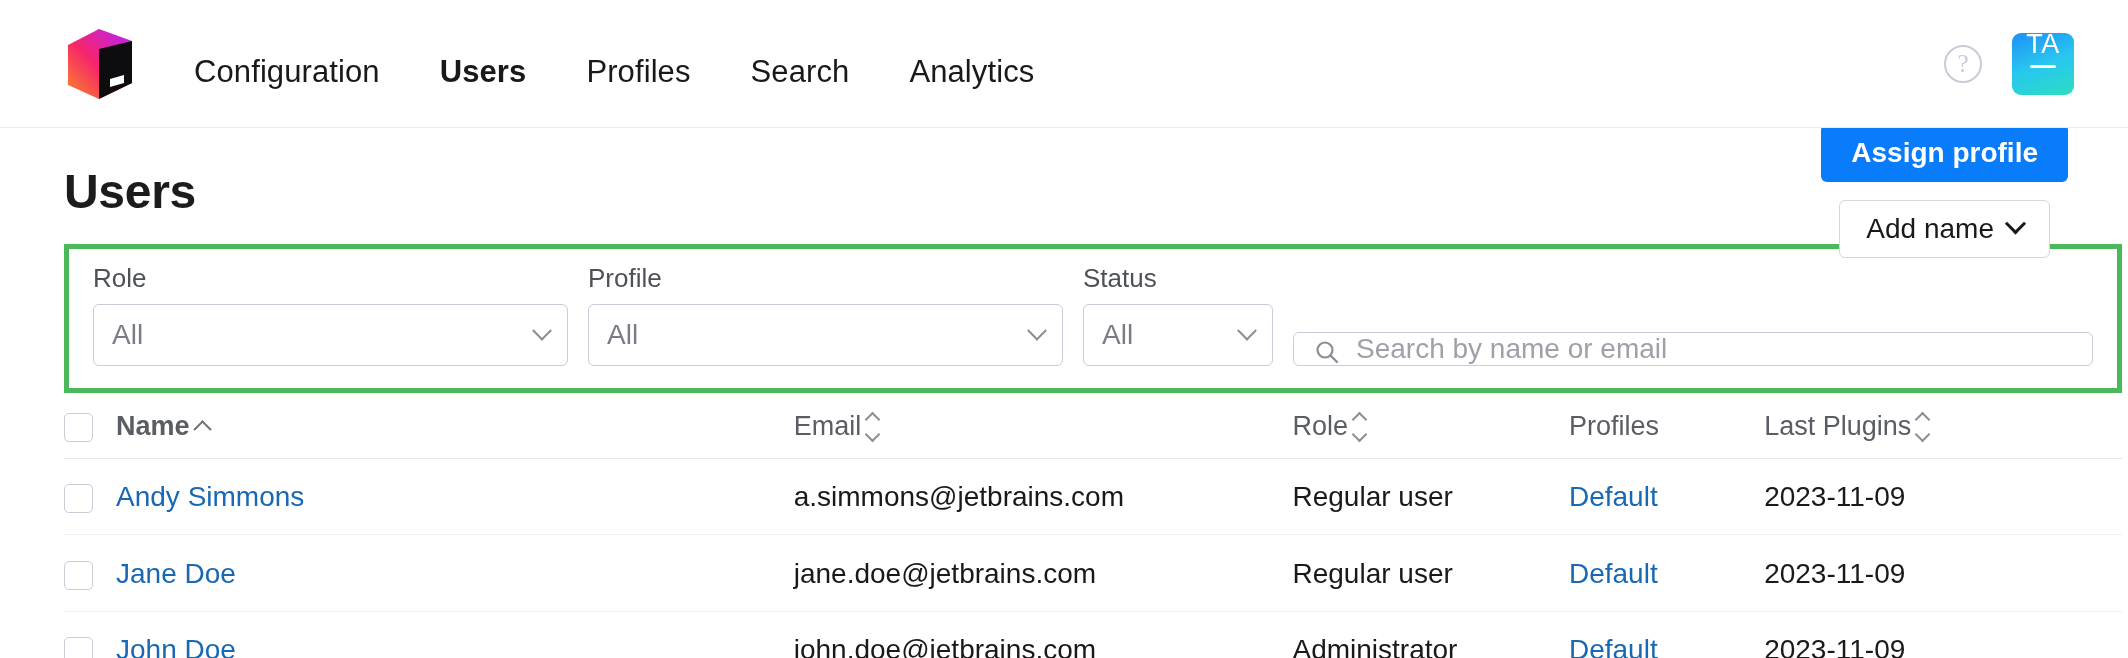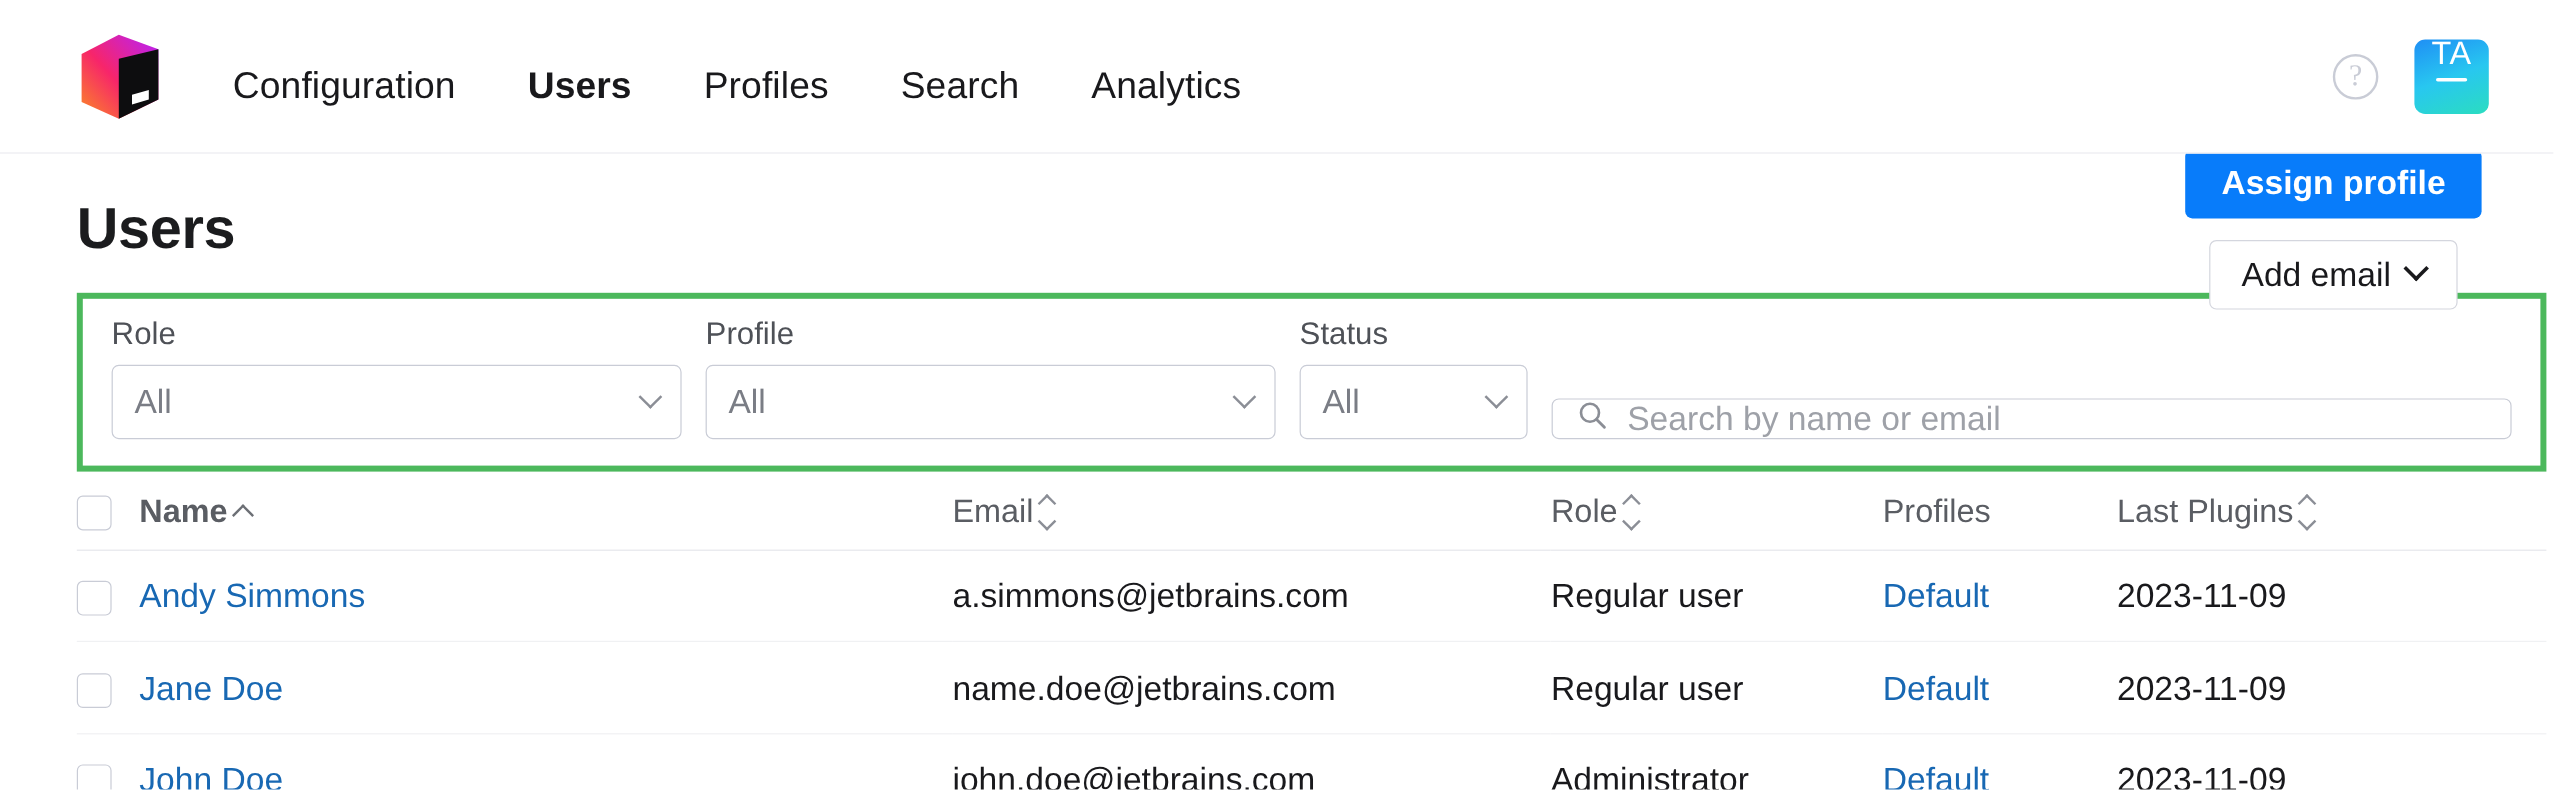--- a/index.html
+++ b/index.html
@@ -321,7 +321,7 @@
     <div class="head-actions">
       <div class="btn btn-primary">Assign profile</div>
       <div class="btn btn-secondary">
-        <span>Add email</span>
+        <span>Add name</span>
         <span class="chev"></span>
       </div>
     </div>

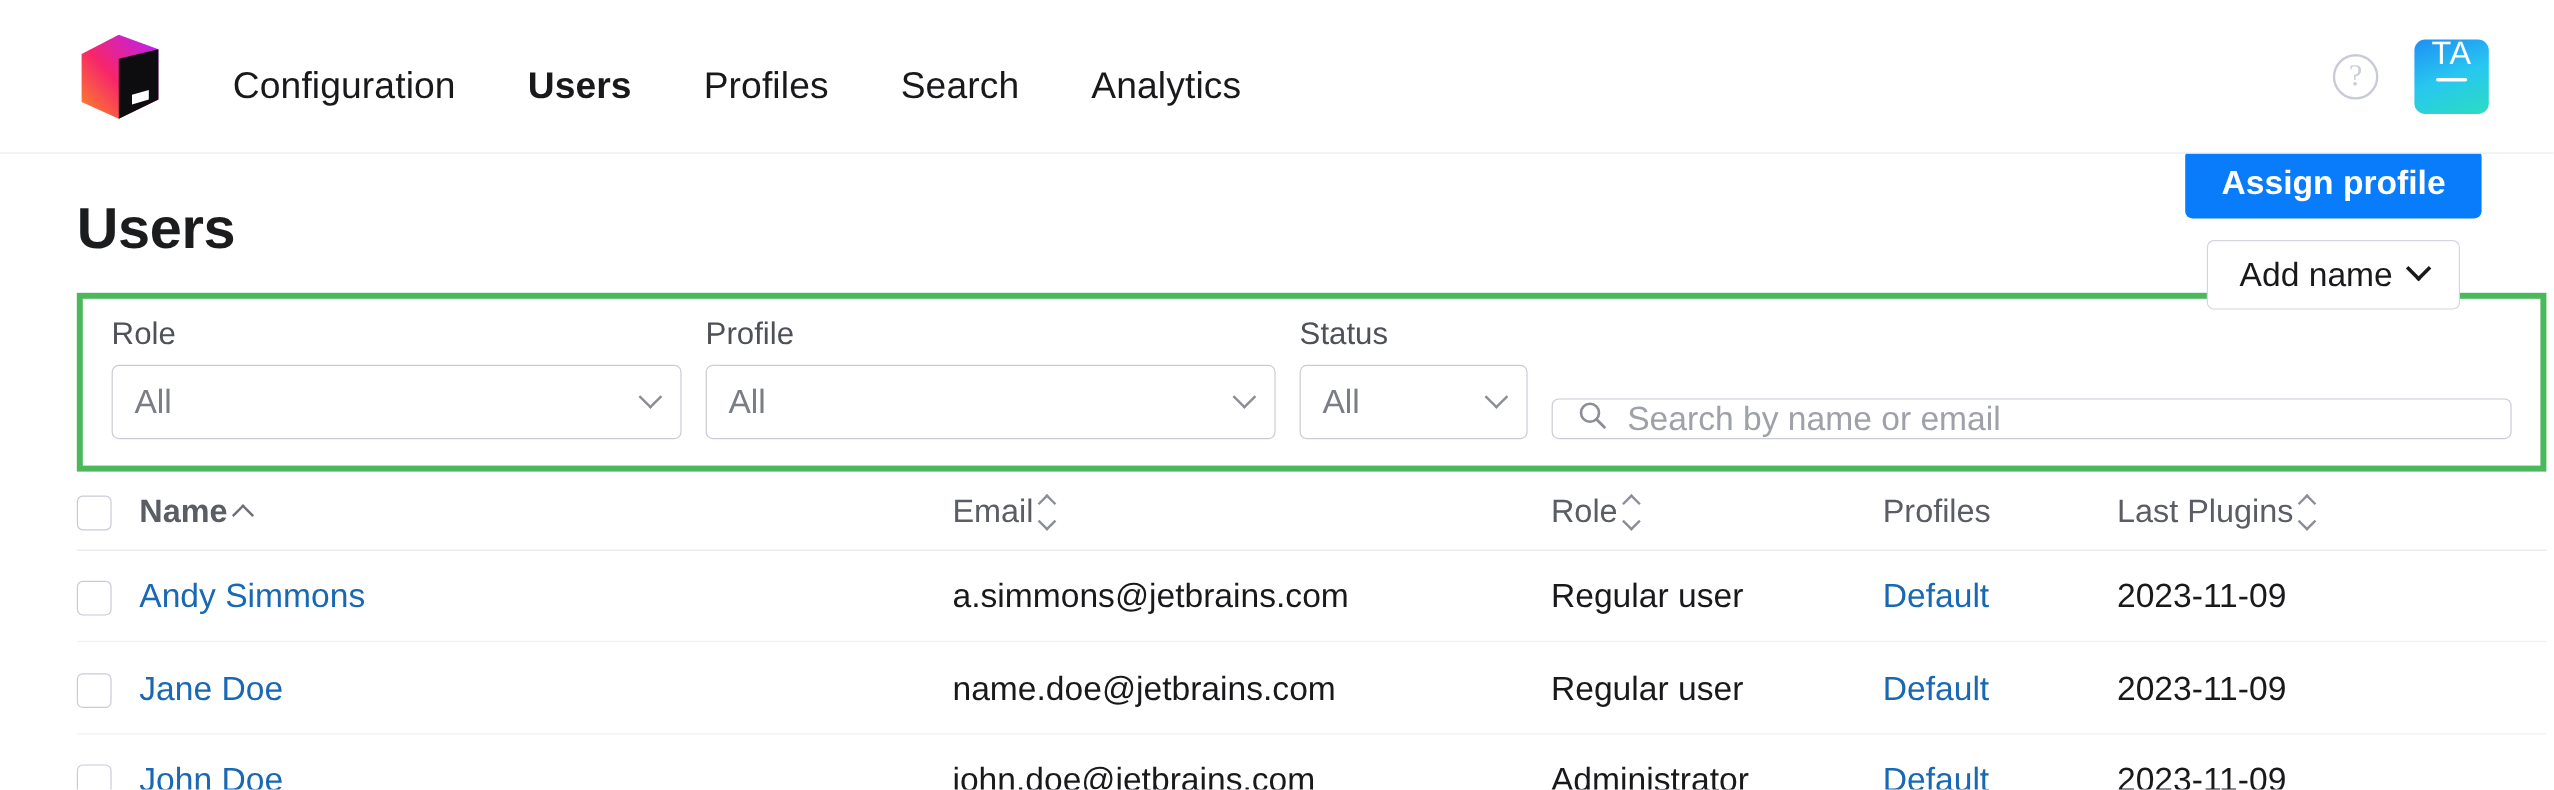--- a/index.html
+++ b/index.html
@@ -196,7 +196,7 @@
     border: 1px solid #c9ccd6;
     border-radius: 6px;
     display: flex;
-    align-items: flex-start;
+    align-items: flex-end;
     padding: 0 20px;
     gap: 16px;
     background: #fff;

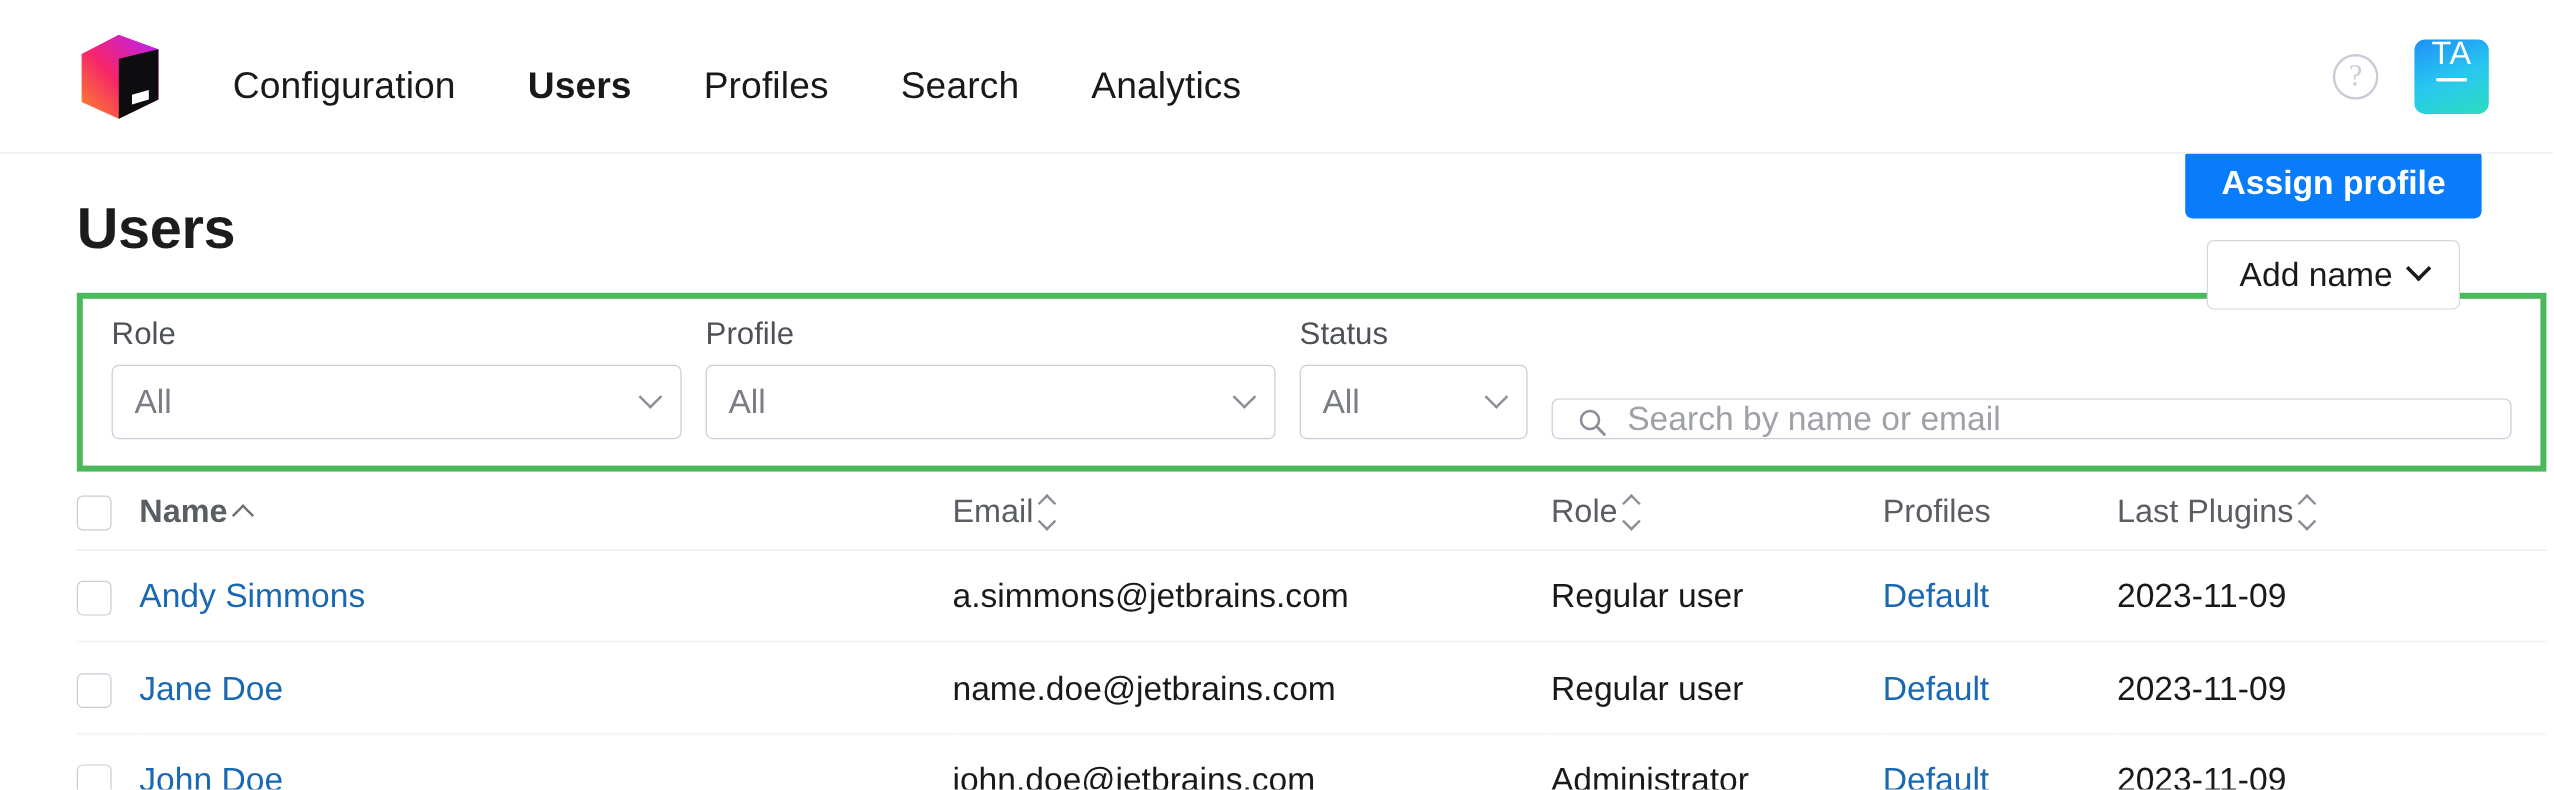--- a/index.html
+++ b/index.html
@@ -428,7 +428,7 @@
       <tr>
         <td><span class="cb"></span></td>
         <td><span class="link">Jane Doe</span></td>
-        <td>name.doe@jetbrains.com</td>
+        <td>jane.doe@jetbrains.com</td>
         <td>Regular user</td>
         <td><span class="link-prof">Default</span></td>
         <td>2023-11-09</td>

